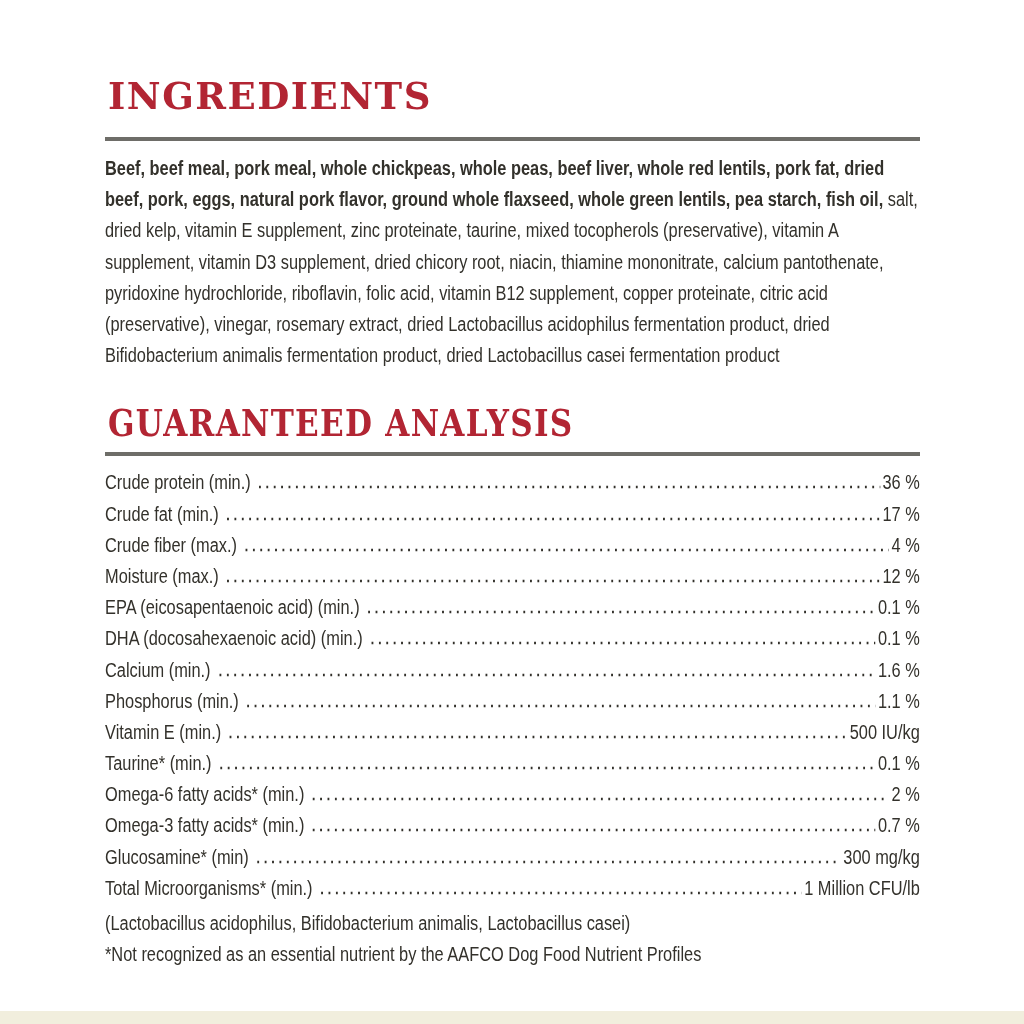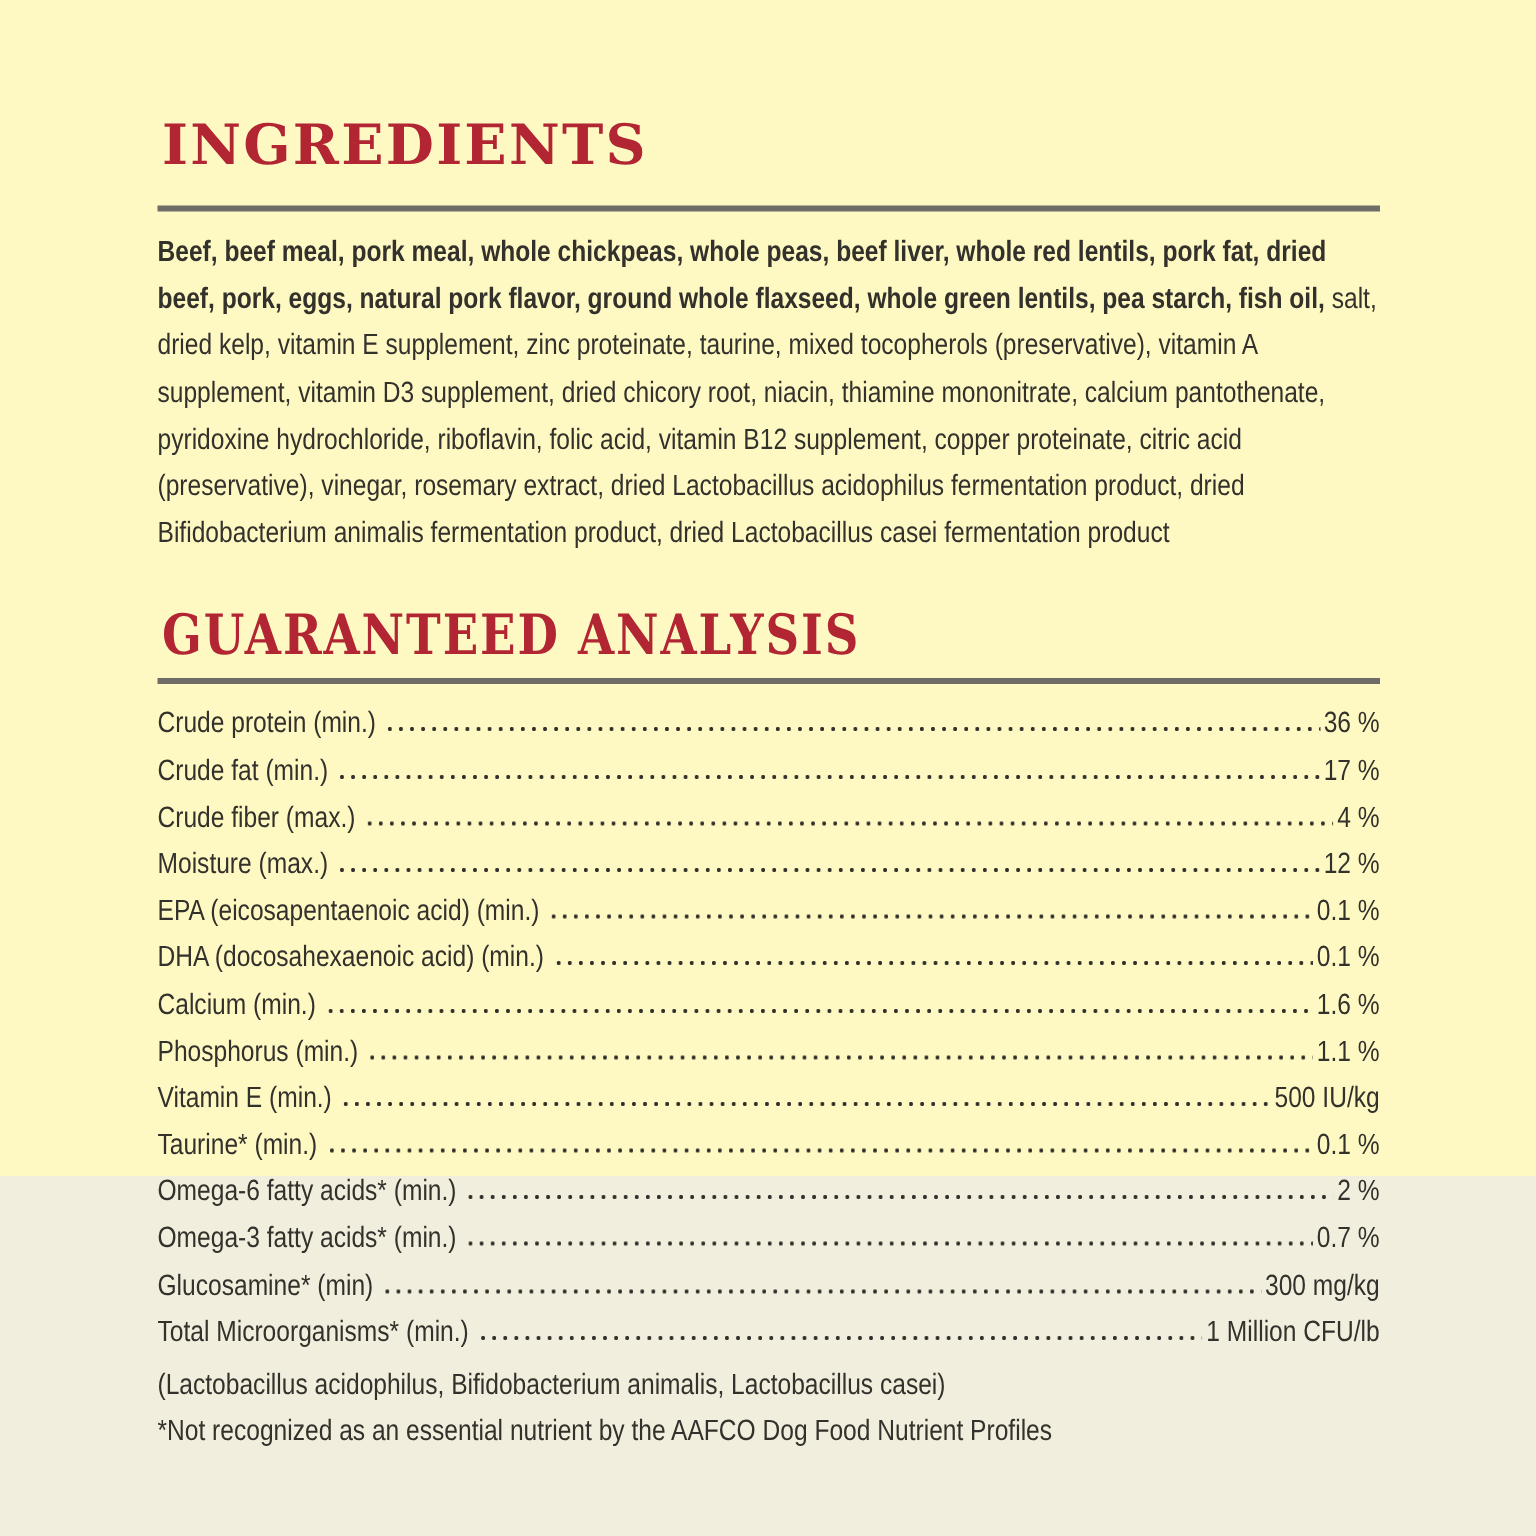--- a/index.html
+++ b/index.html
@@ -13,10 +13,10 @@
   .page {
     position: relative;
     width: 1024px;
-    height: 784px;
+    height: 1011px;
     box-sizing: border-box;
     padding: 78px 104px 0 105px;
-    background: #fef9c3;
+    background: #ffffff;
     font-family: "Liberation Sans", sans-serif;
     color: #33312b;
   }

